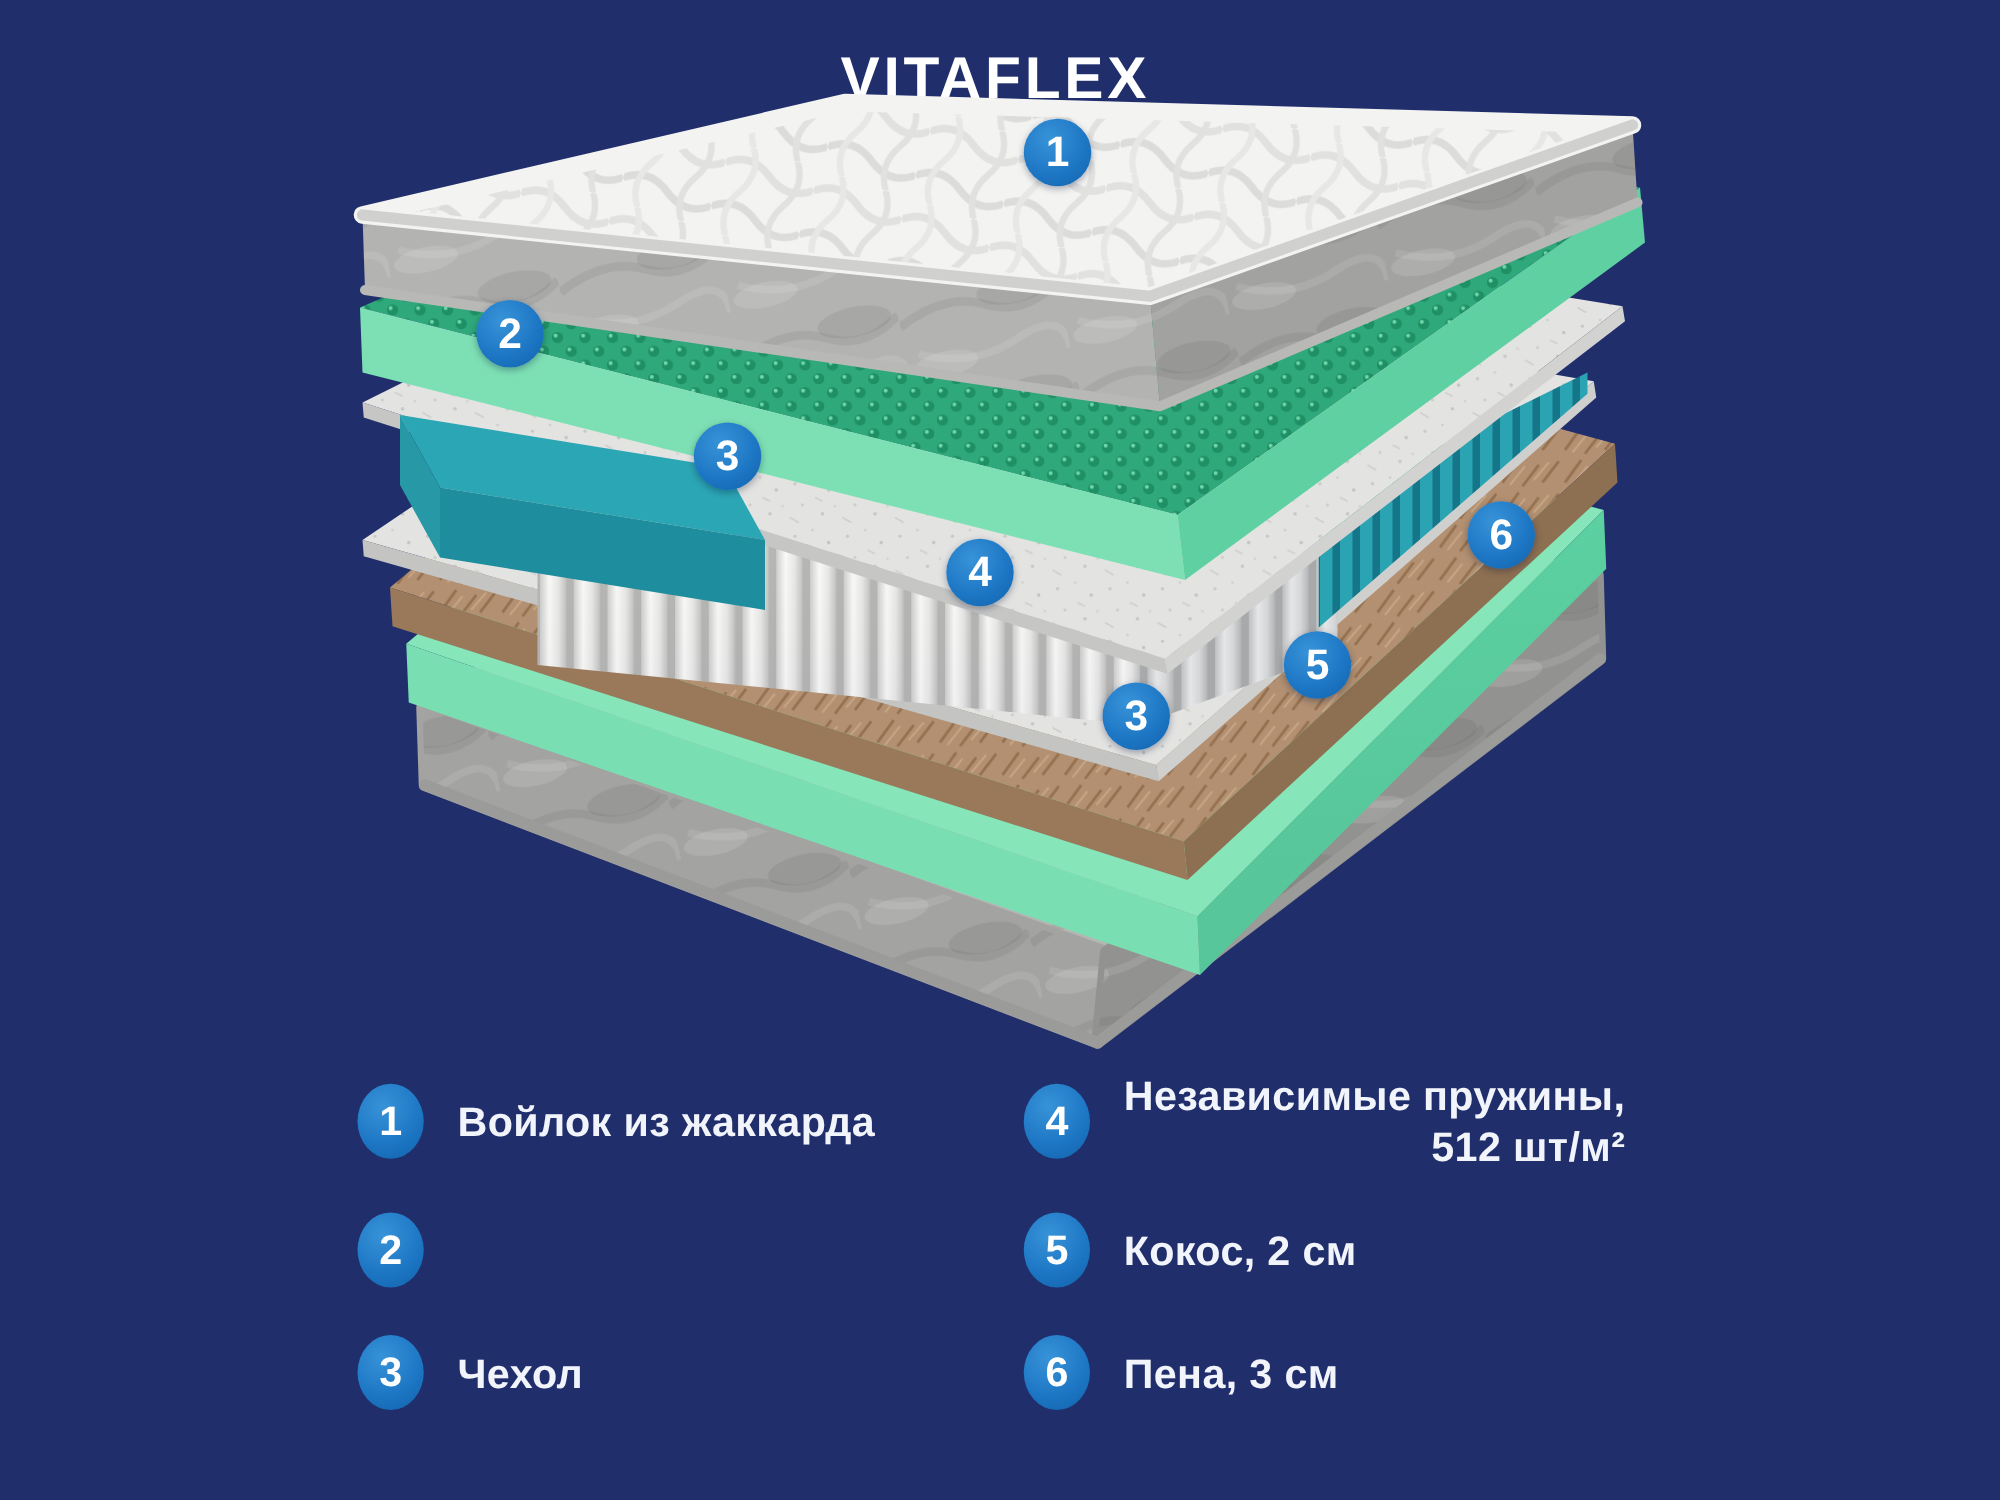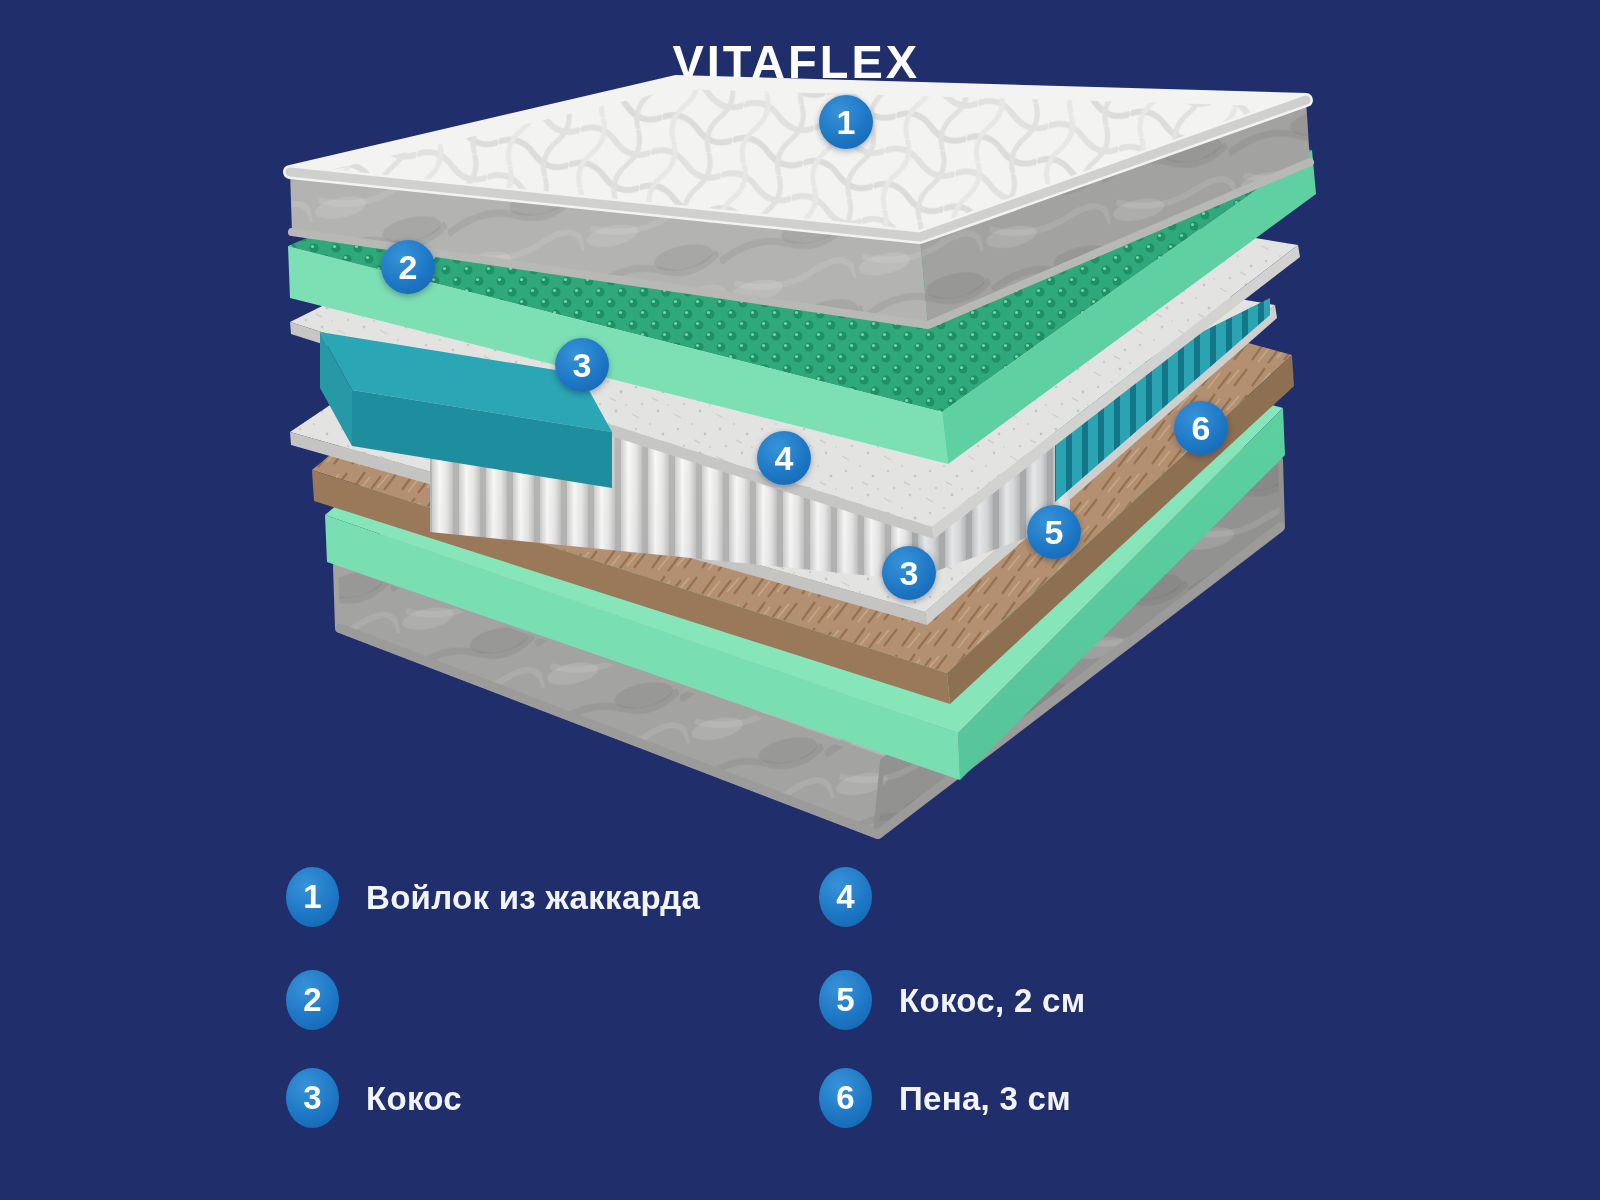--- a/index.html
+++ b/index.html
@@ -179,6 +179,8 @@
       </div>
       <div class="legend-item" style="left: 819px; top: 855px;">
         <div class="legend-badge">4</div>
+        <div class="legend-text">Независимые пружины,
+512 шт/м²</div>
       </div>
       <div class="legend-item" style="left: 819px; top: 958px;">
         <div class="legend-badge">5</div>

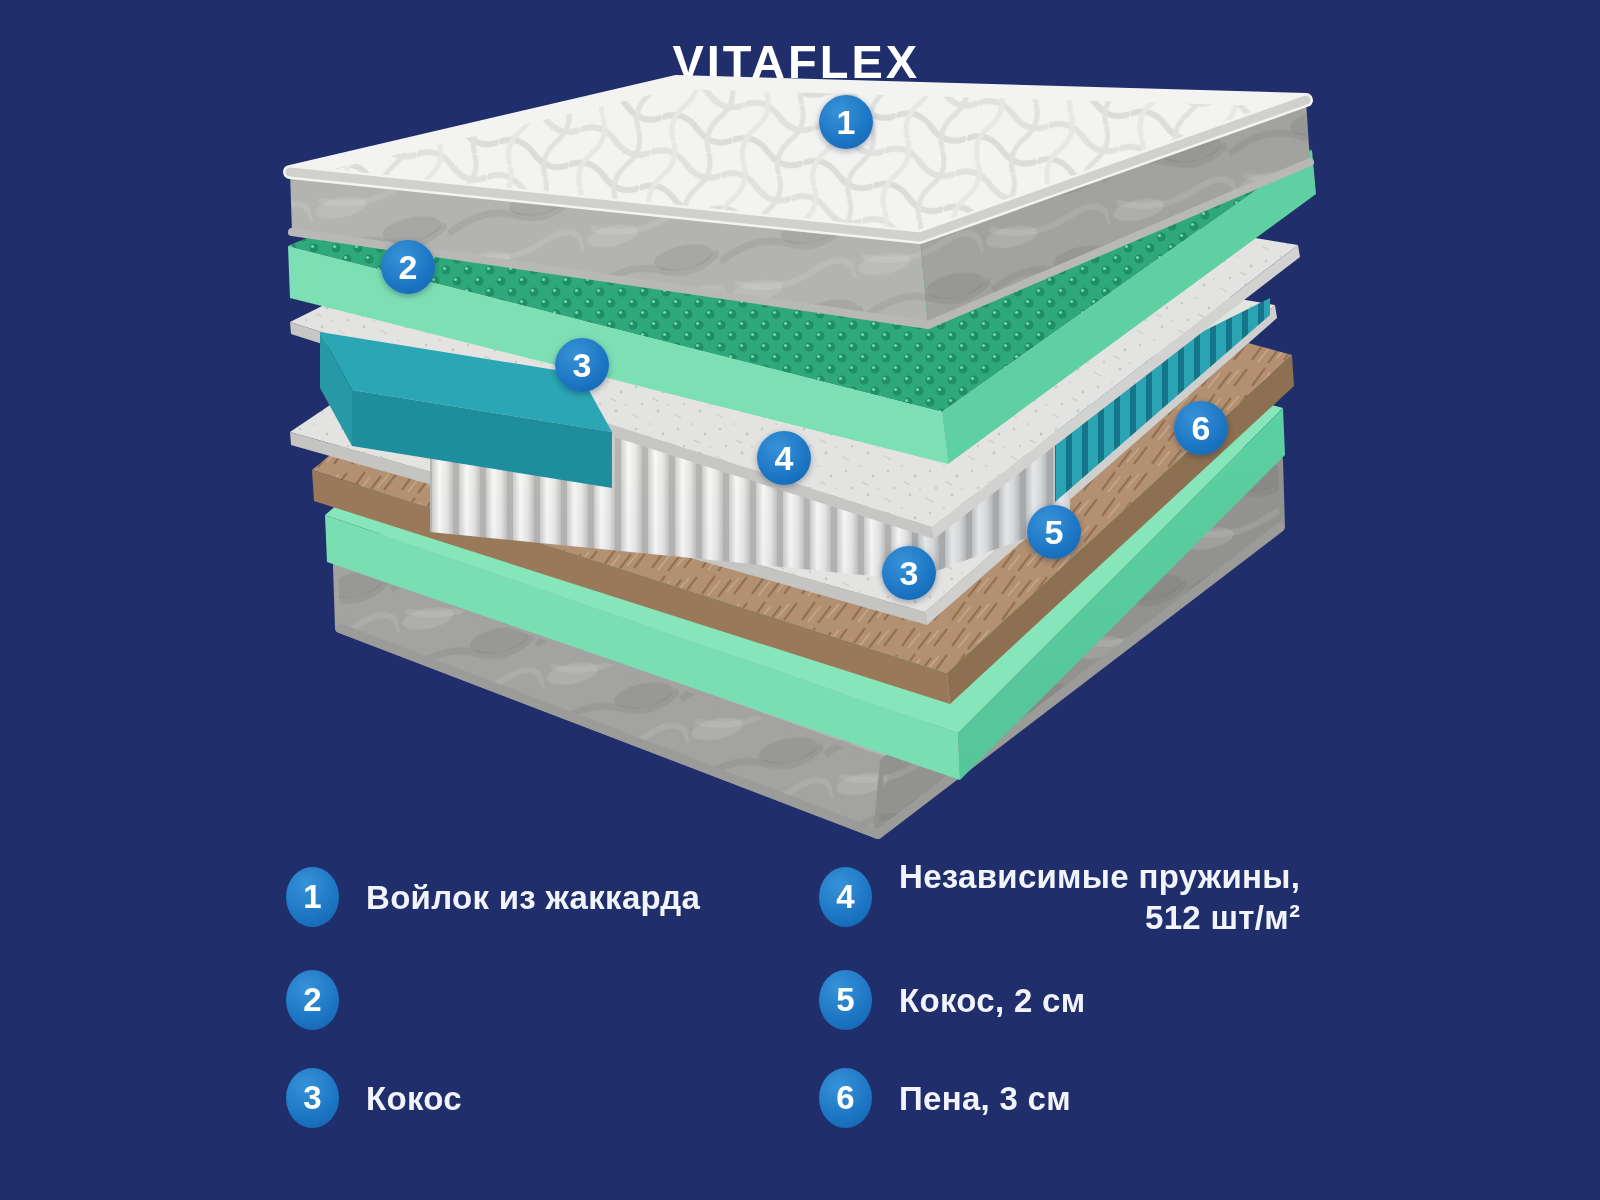--- a/index.html
+++ b/index.html
@@ -175,7 +175,7 @@
       </div>
       <div class="legend-item" style="left: 286px; top: 1056px;">
         <div class="legend-badge">3</div>
-        <div class="legend-text">Кокос</div>
+        <div class="legend-text">Чехол</div>
       </div>
       <div class="legend-item" style="left: 819px; top: 855px;">
         <div class="legend-badge">4</div>

